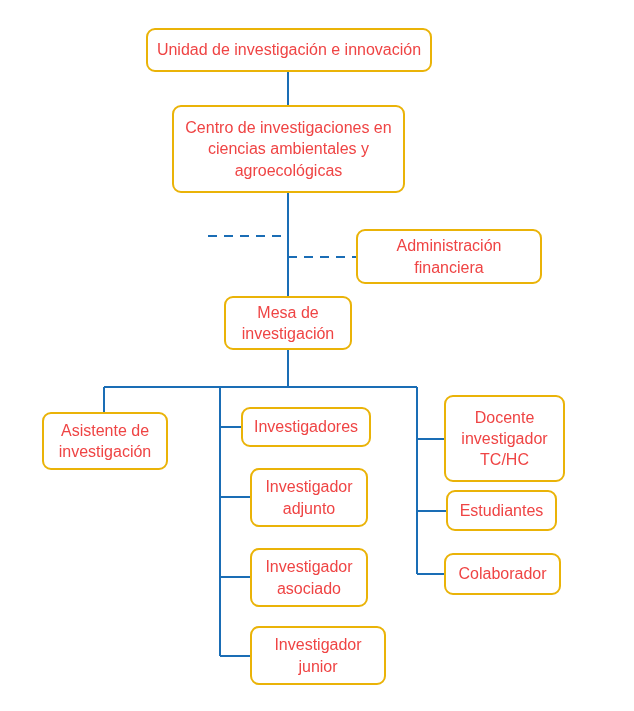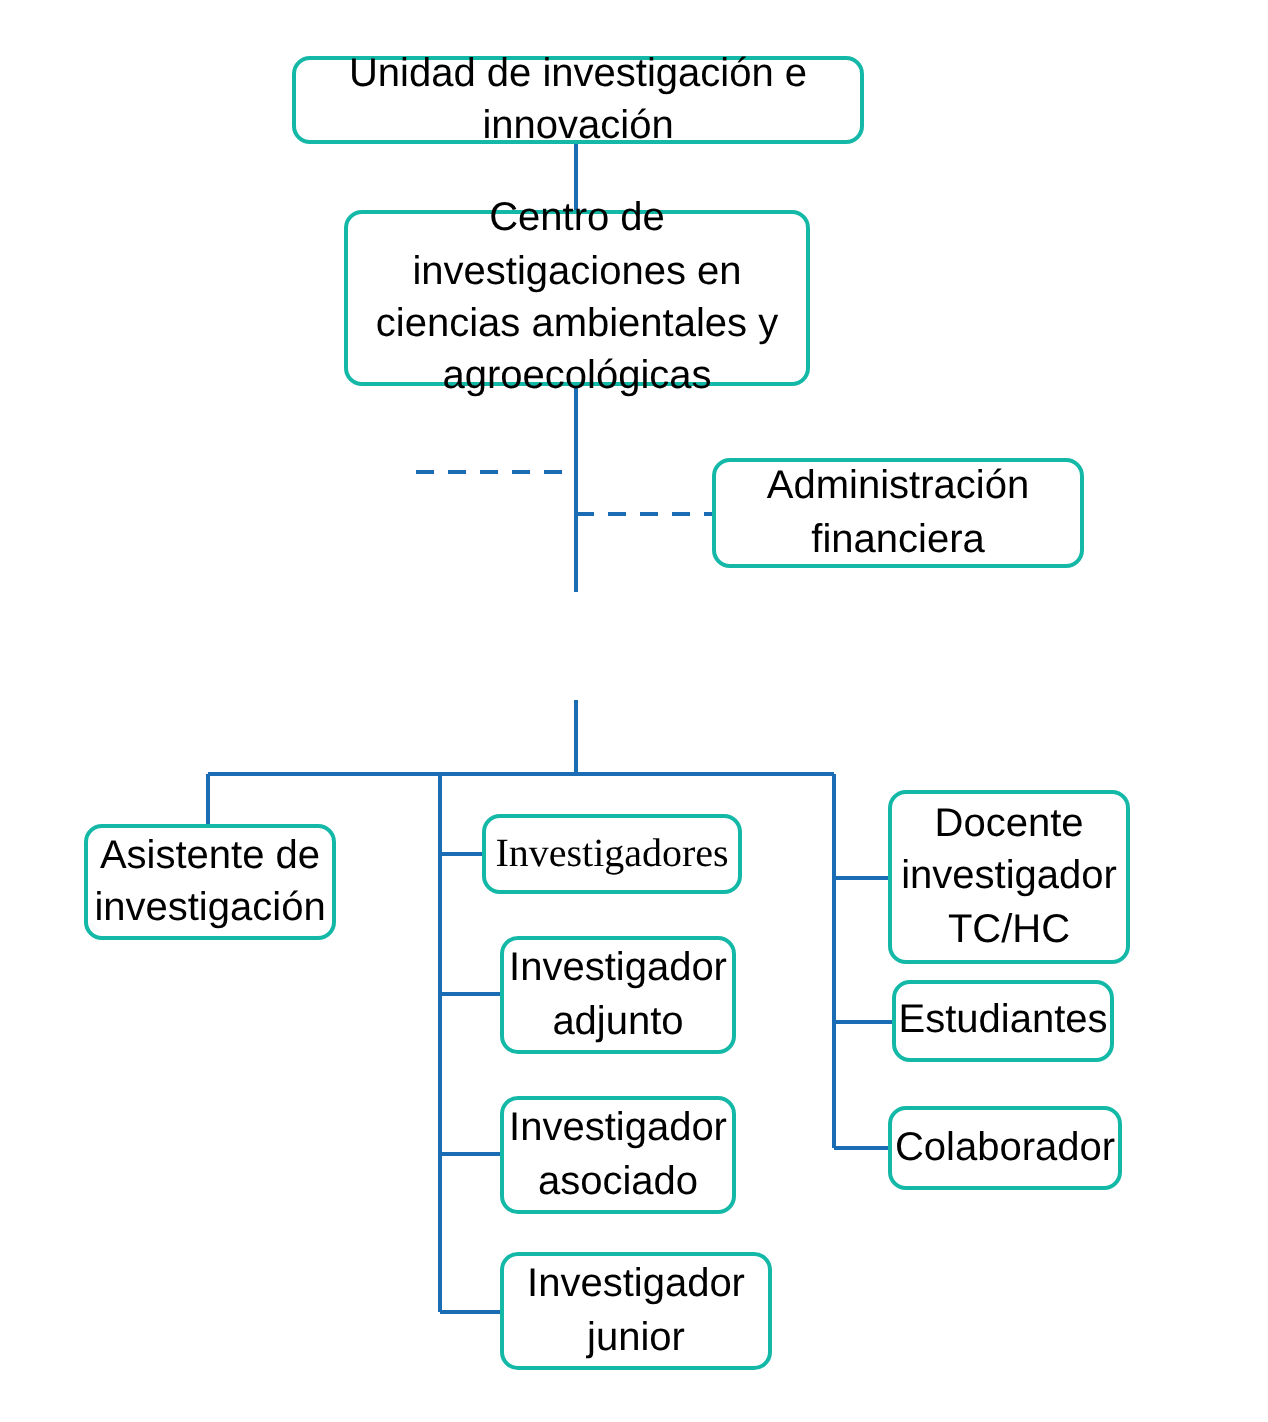--- a/index.html
+++ b/index.html
@@ -18,16 +18,16 @@
   .node {
     position: absolute;
     box-sizing: border-box;
-    border: 2px solid #14b8a6;
+    border: 2px solid #eab308;
     border-radius: 9px;
     background: #ffffff;
-    color: #000000;
+    color: #ef4444;
     display: flex;
     align-items: center;
     justify-content: center;
     text-align: center;
     line-height: 1.32;
-    font-size: 20px;
+    font-size: 16px;
     padding: 2px 8px;
     z-index: 2;
   }

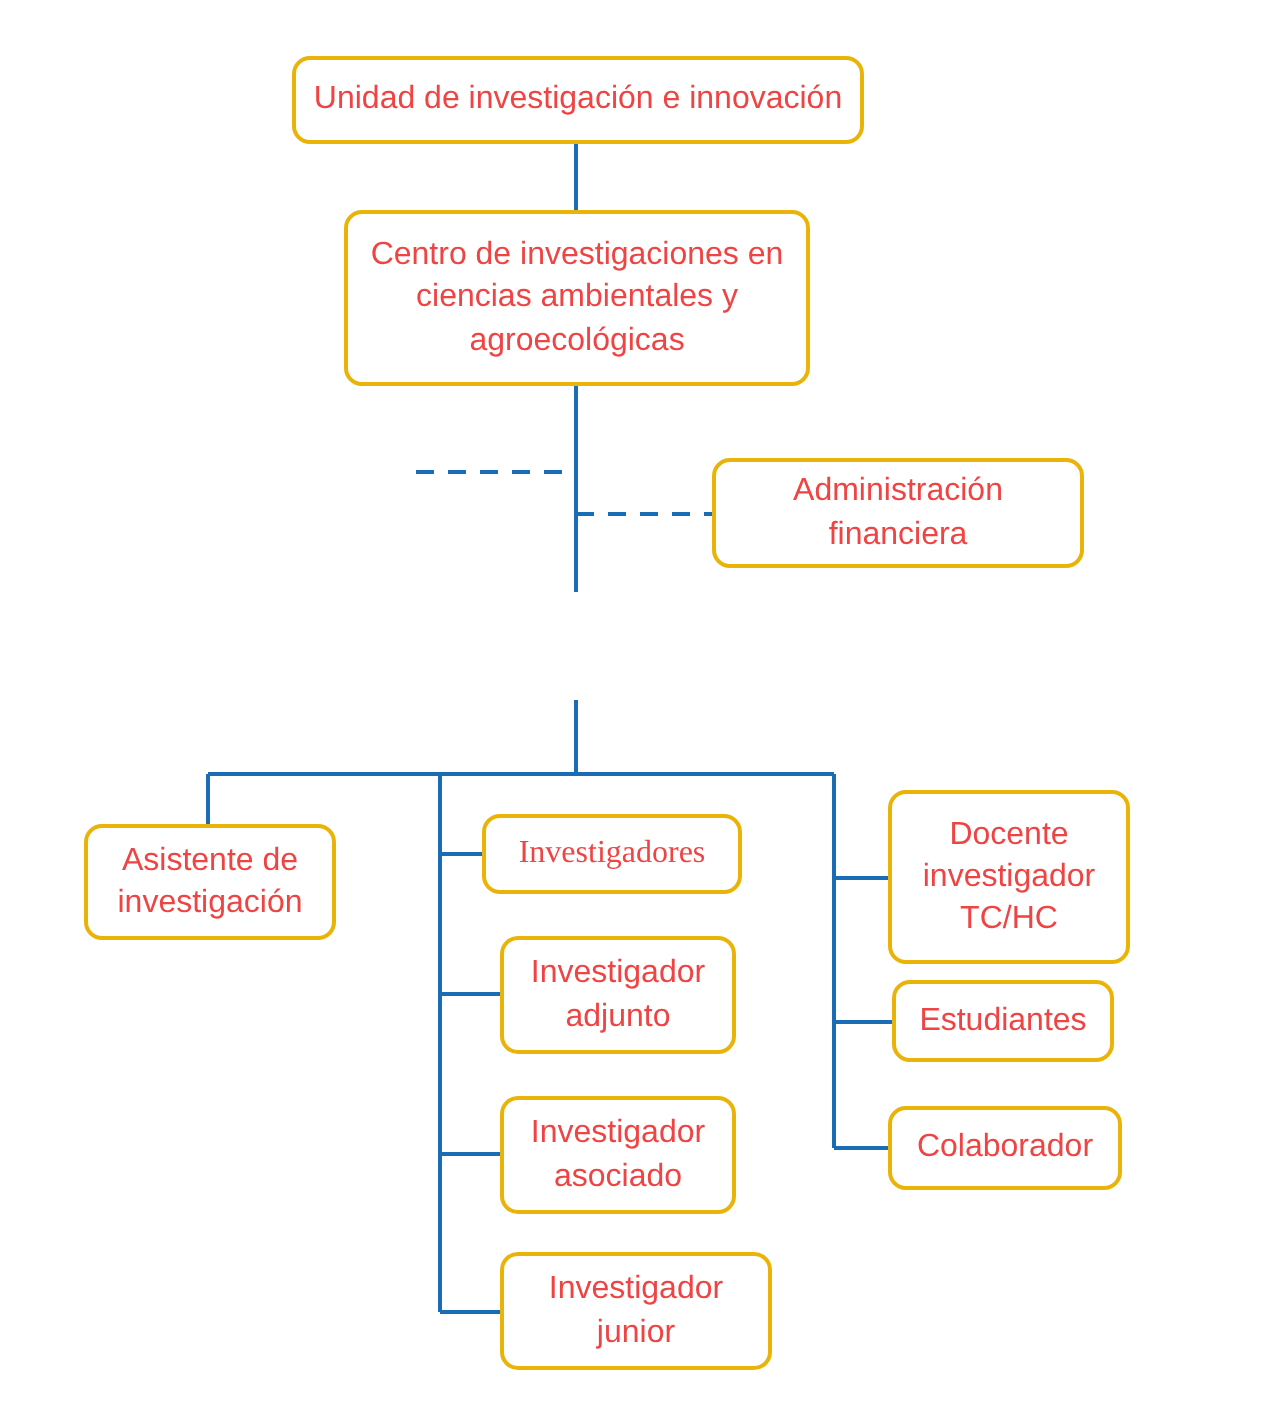--- a/index.html
+++ b/index.html
@@ -91,6 +91,9 @@
     <span>Administración financiera</span>
   </div>
 
+  <div class="node" style="left:224px; top:296px; width:128px; height:54px;">
+    <span>Mesa de investigación</span>
+  </div>
 
   <div class="node" style="left:42px; top:412px; width:126px; height:58px;">
     <span>Asistente de investigación</span>

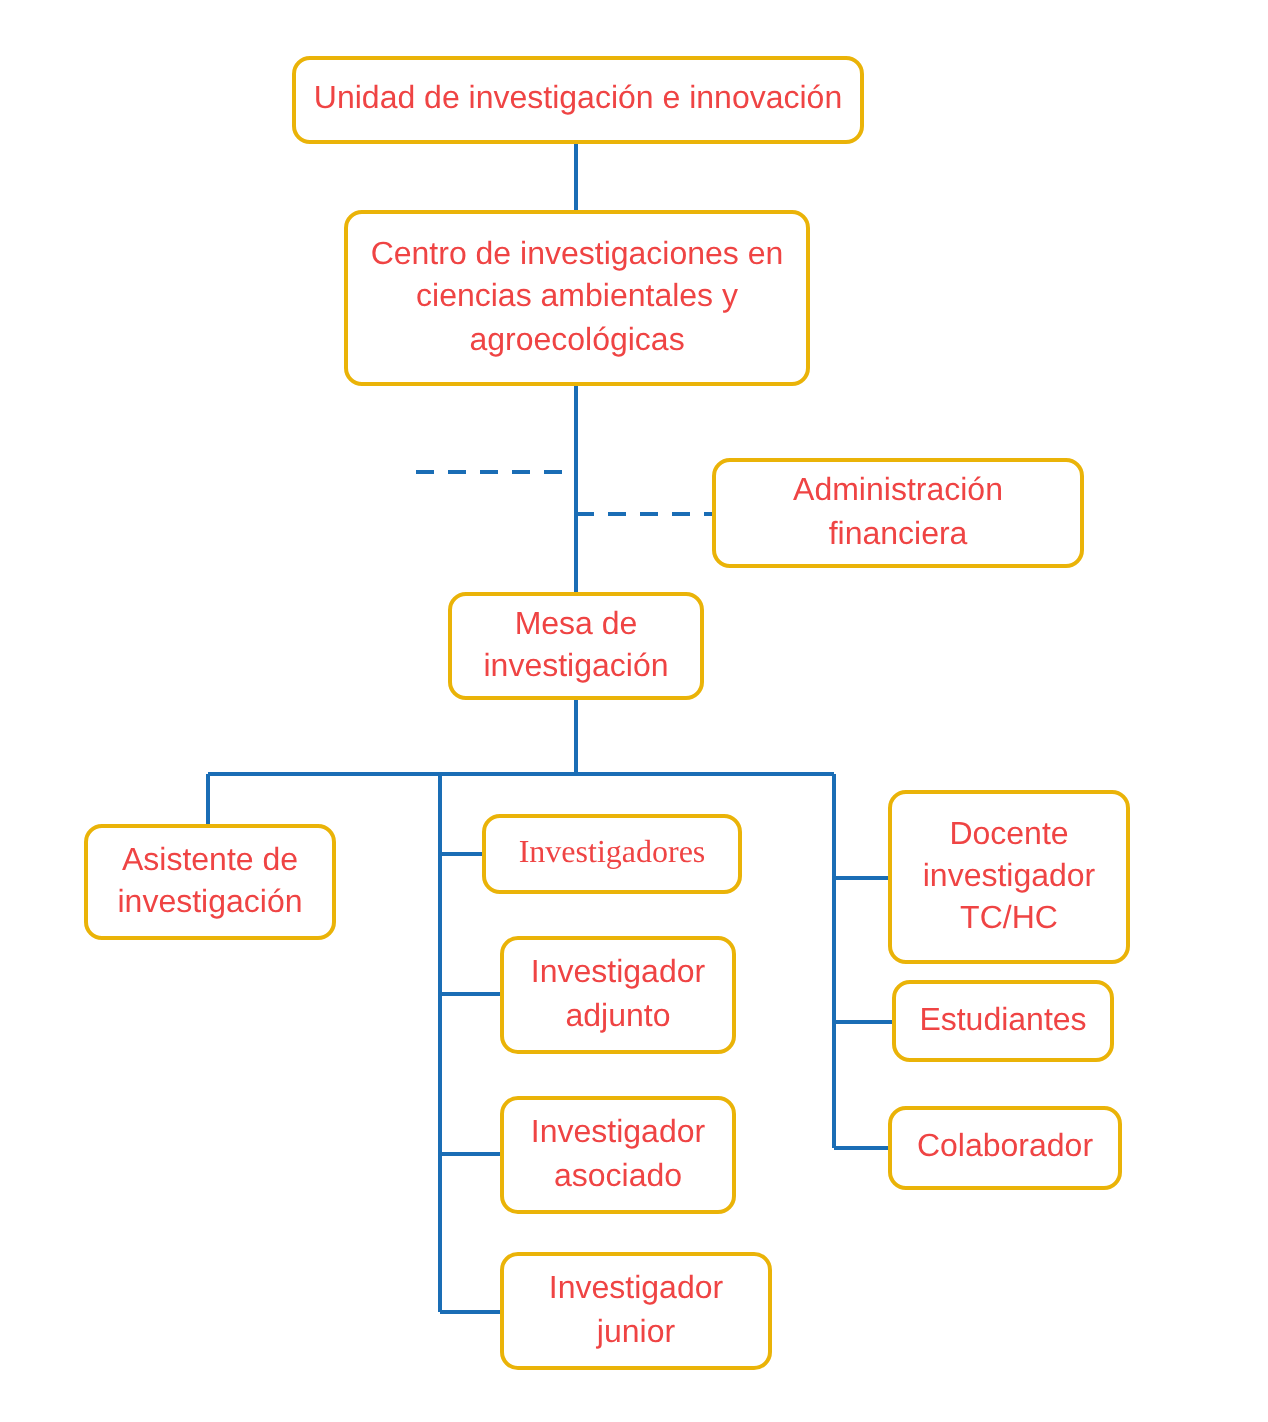--- a/index.html
+++ b/index.html
@@ -99,7 +99,7 @@
     <span>Asistente de investigación</span>
   </div>
 
-  <div class="node" style="left:241px; top:407px; width:130px; height:40px;font-family:Liberation Serif, serif;">
+  <div class="node" style="left:241px; top:407px; width:130px; height:40px;">
     <span>Investigadores</span>
   </div>
 

